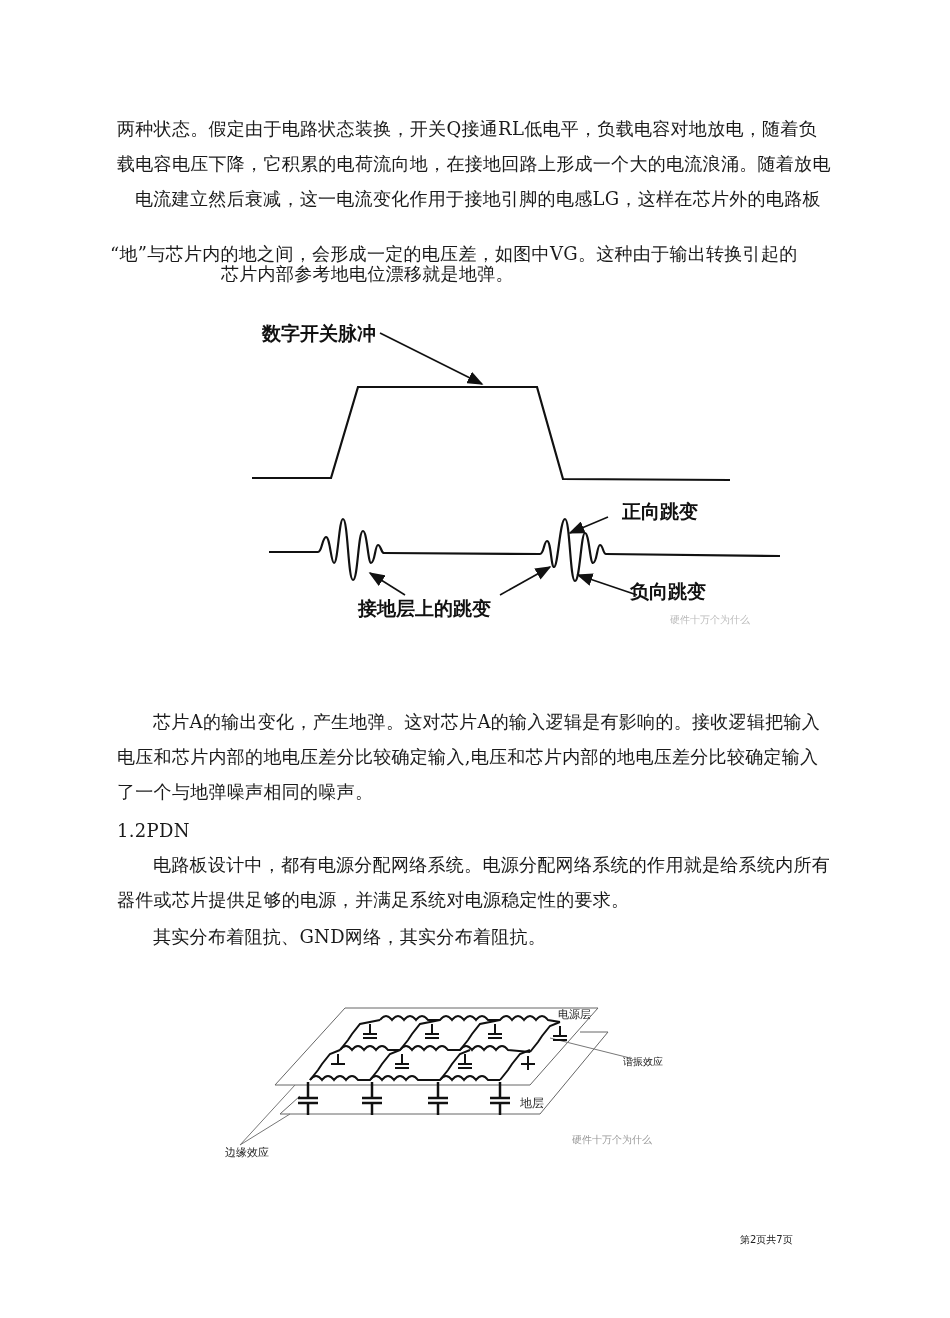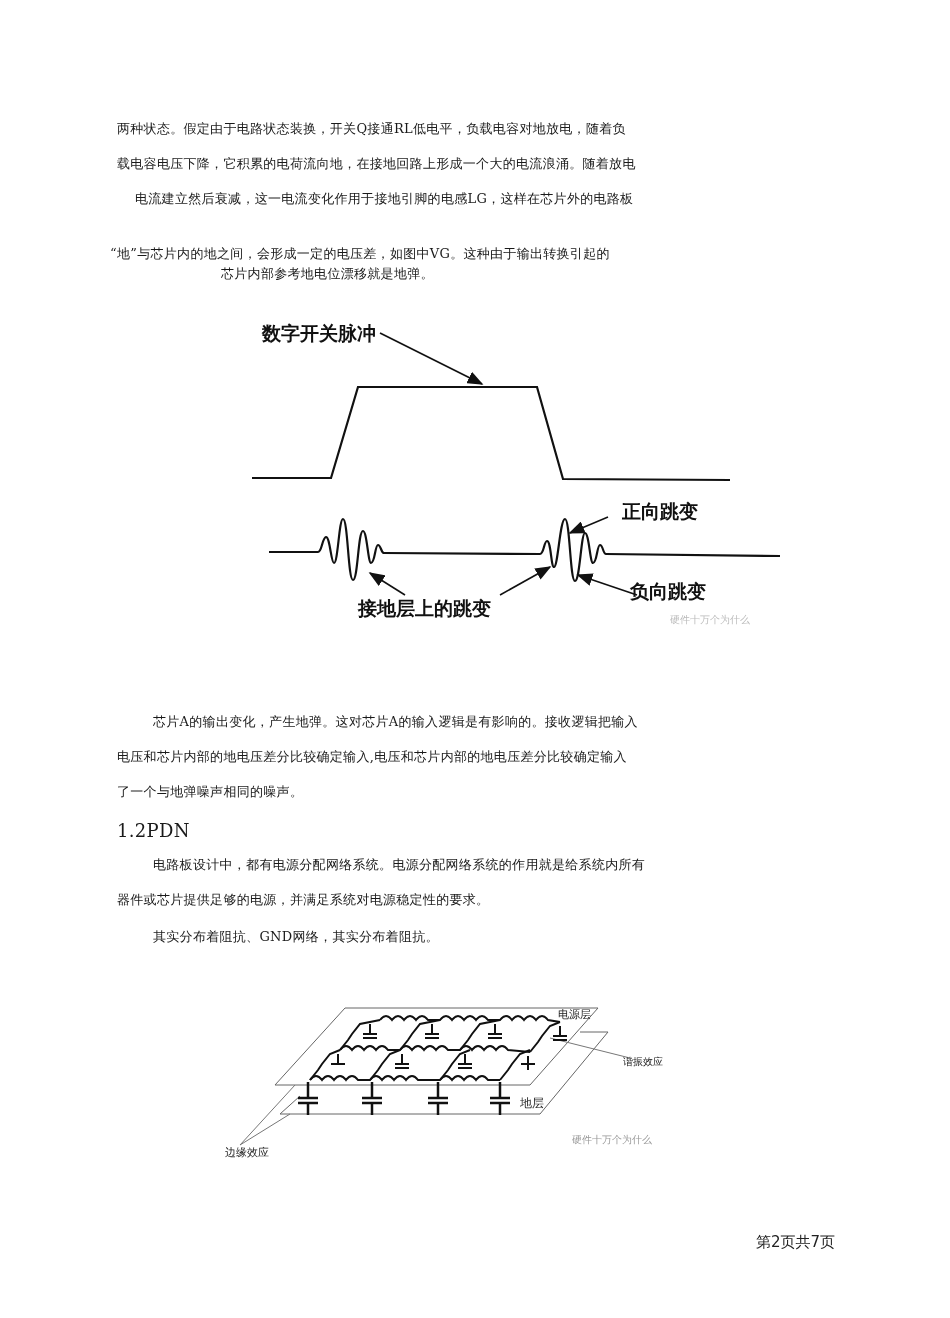--- a/index.html
+++ b/index.html
@@ -5,7 +5,7 @@
   html, body { margin: 0; padding: 0; background: #ffffff; }
   body { width: 950px; height: 1318px; position: relative; overflow: hidden;
          font-family: "DejaVu Serif", "Liberation Serif", serif; color: #1a1a1a; }
-  .line { position: absolute; font-size: 13px; line-height: 24px; white-space: nowrap; letter-spacing: 0.3px; }
+  .line { position: absolute; font-size: 18px; line-height: 24px; white-space: nowrap; letter-spacing: 0.3px; }
   .diagram { position: absolute; }
   .diagram svg { display: block; }
   .footer { position: absolute; left: 756px; top: 1233px; font-size: 15px;

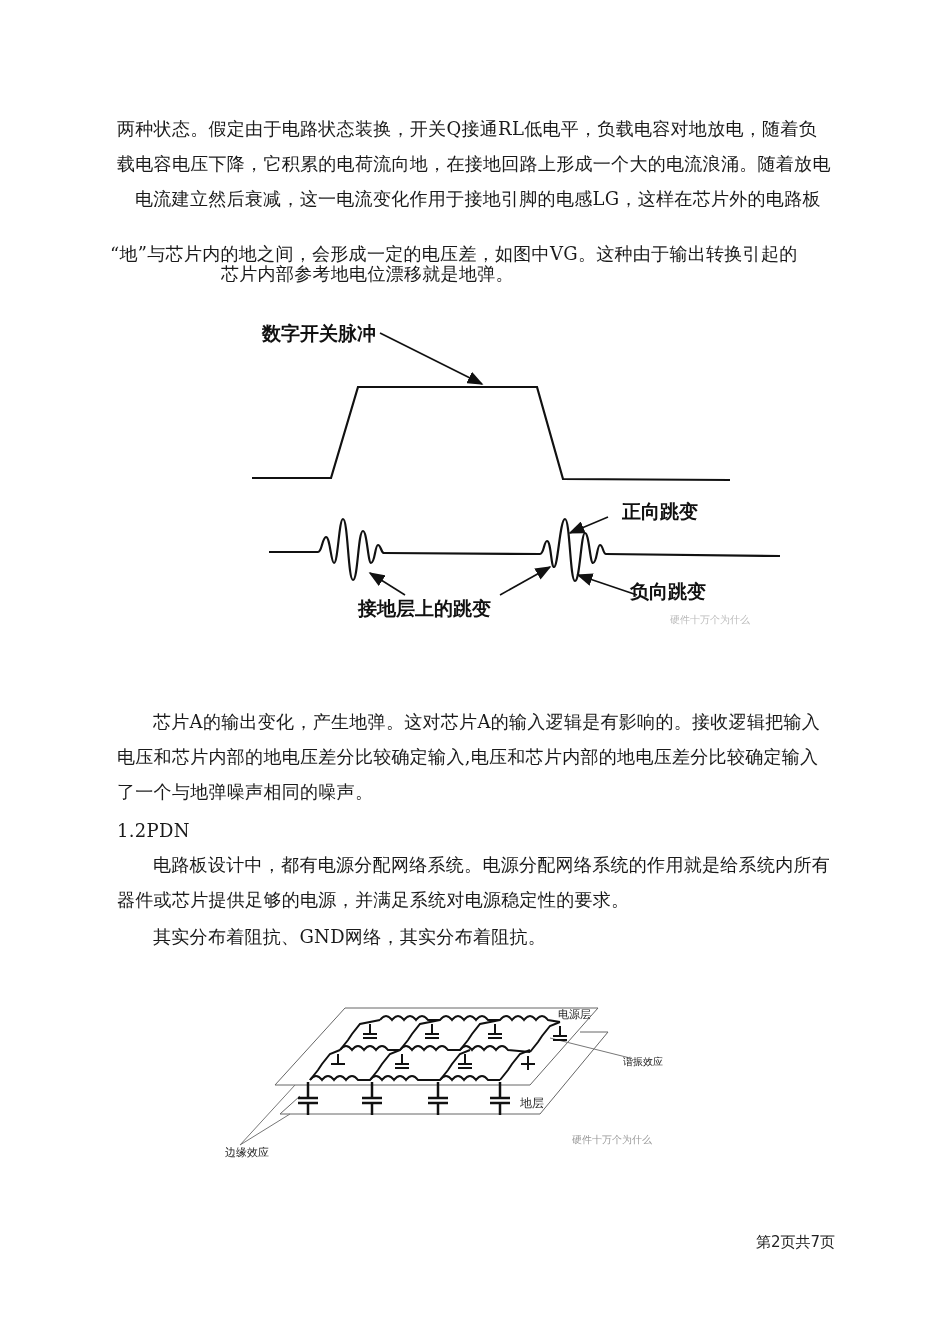--- a/index.html
+++ b/index.html
@@ -8,7 +8,7 @@
   .line { position: absolute; font-size: 18px; line-height: 24px; white-space: nowrap; letter-spacing: 0.3px; }
   .diagram { position: absolute; }
   .diagram svg { display: block; }
-  .footer { position: absolute; left: 756px; top: 1233px; font-size: 15px;
+  .footer { position: absolute; left: 740px; top: 1233px; font-size: 10px;
             font-family: "DejaVu Sans", "Liberation Sans", sans-serif; color: #222; }
 </style>
 </head>

